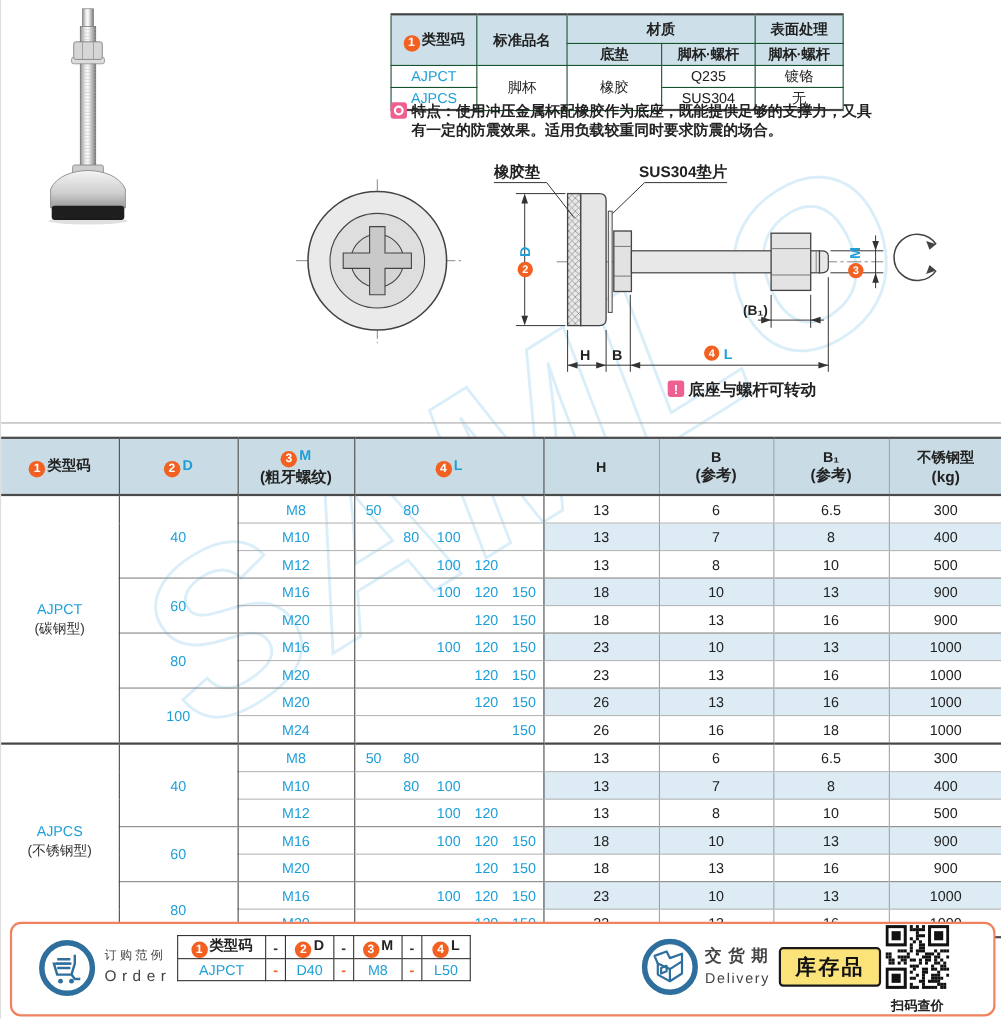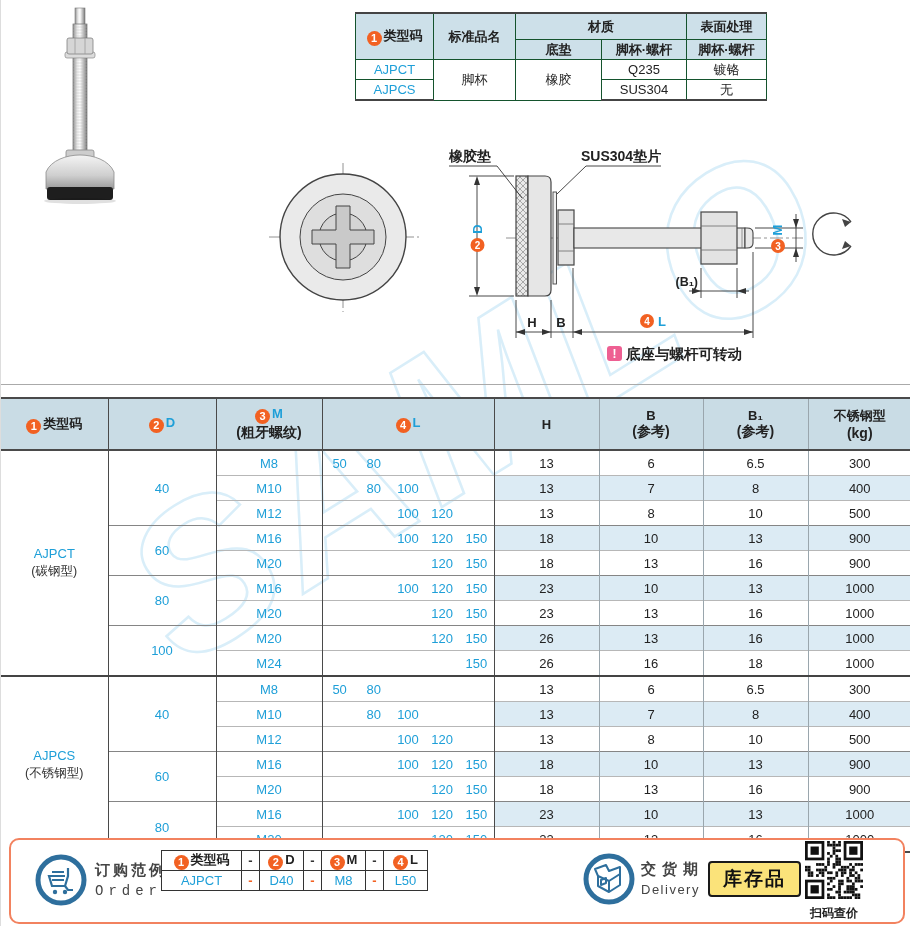--- a/index.html
+++ b/index.html
@@ -142,6 +142,10 @@
   </tbody>
     </table>
 
+  <div id="feature-note" class="abs">
+    <div><span class="feat-icon"></span><span>特点：使用冲压金属杯配橡胶作为底座，既能提供足够的支撑力，又具</span></div>
+    <div id="feature-line2">有一定的防震效果。适用负载较重同时要求防震的场合。</div>
+  </div>
 
   <svg class="abs" style="left:250px;top:142px;z-index:1" width="660" height="238" viewBox="250 142 660 238">
     <defs>

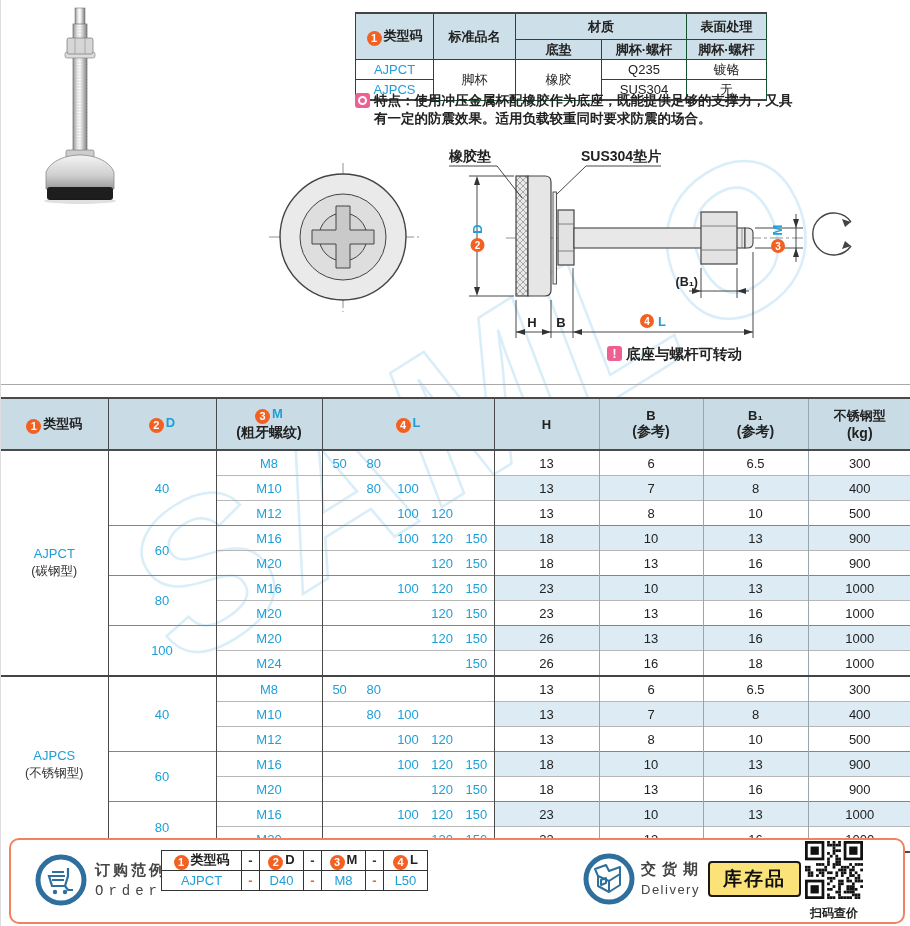--- a/index.html
+++ b/index.html
@@ -49,7 +49,7 @@
   #footer-box{left:8px;top:838px;width:892px;height:82px;border:2px solid #f2825f;border-radius:10px;background:#fff;z-index:2;}
   .icon-circle{position:absolute;width:52px;height:52px;}
   #order-title{position:absolute;left:84px;top:21px;color:#444;}
-  #order-title .cn{font-size:15px;font-weight:bold;letter-spacing:3px;}
+  #order-title .cn{font-size:11px;font-weight:normal;letter-spacing:3px;}
   #order-title .en{font-size:14px;letter-spacing:5px;margin-top:3px;font-family:Liberation Mono, monospace;}
   #delivery-title{position:absolute;left:630px;top:20px;color:#444;}
   #delivery-title .cn{font-size:15px;font-weight:bold;letter-spacing:6px;}

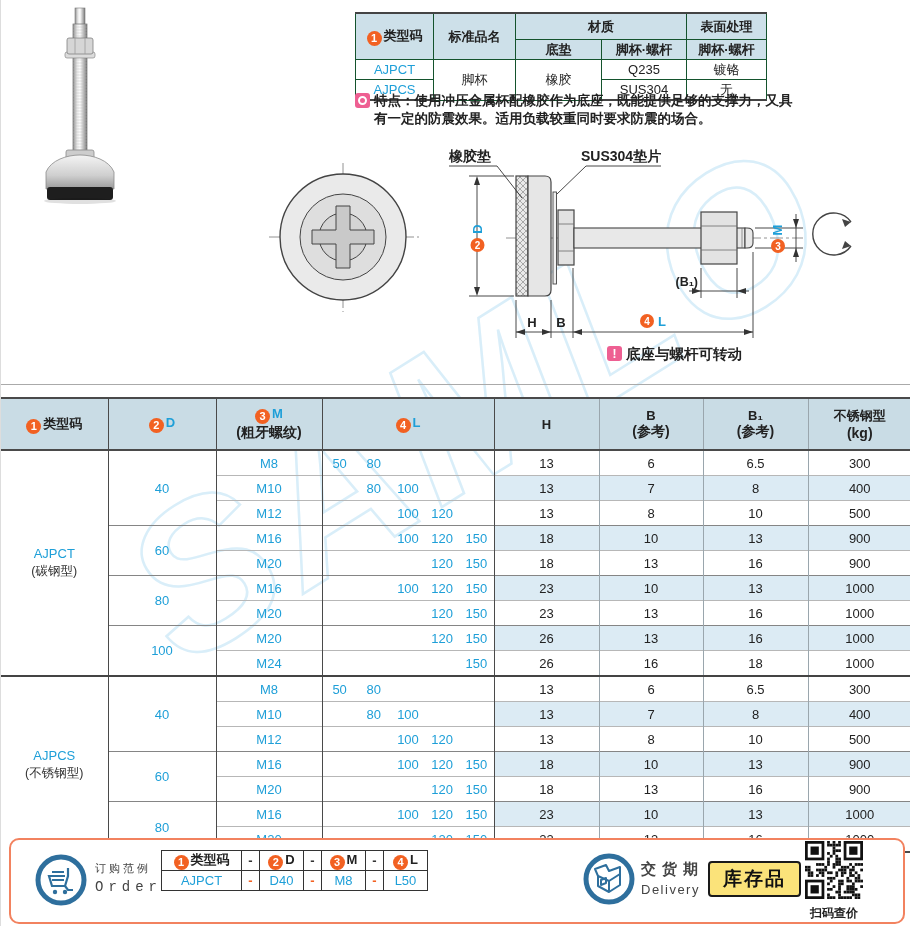--- a/index.html
+++ b/index.html
@@ -50,7 +50,7 @@
   .icon-circle{position:absolute;width:52px;height:52px;}
   #order-title{position:absolute;left:84px;top:21px;color:#444;}
   #order-title .cn{font-size:11px;font-weight:normal;letter-spacing:3px;}
-  #order-title .en{font-size:14px;letter-spacing:5px;margin-top:3px;font-family:Liberation Mono, monospace;}
+  #order-title .en{font-size:14px;letter-spacing:5px;margin-top:3px;}
   #delivery-title{position:absolute;left:630px;top:20px;color:#444;}
   #delivery-title .cn{font-size:15px;font-weight:bold;letter-spacing:6px;}
   #delivery-title .en{font-size:13px;letter-spacing:1.5px;margin-top:3px;}

